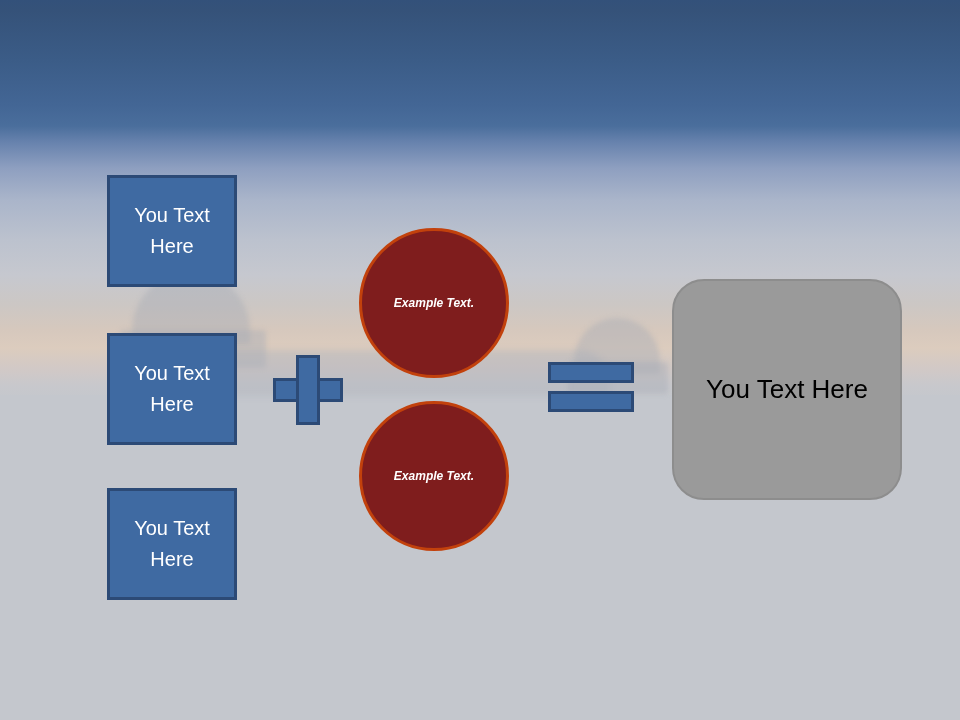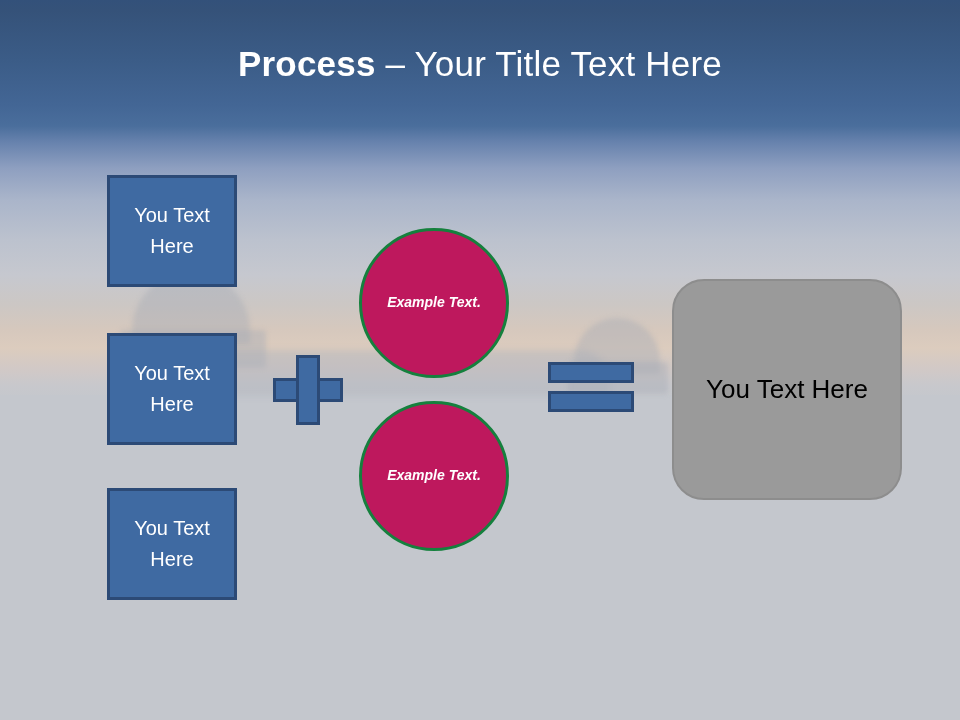--- a/index.html
+++ b/index.html
@@ -226,11 +226,6 @@
   <div class="dome dome-right-cap"></div>
   <div class="dome dome-right-base"></div>
 
-  <div class="title-bar">
-    <span class="title-text">
-      <span class="title-strong">Process</span><span class="title-rest"> – Your Title Text Here</span>
-    </span>
-  </div>
 
   <div class="blue-box blue-box-1">
     <span>You Text Here</span>

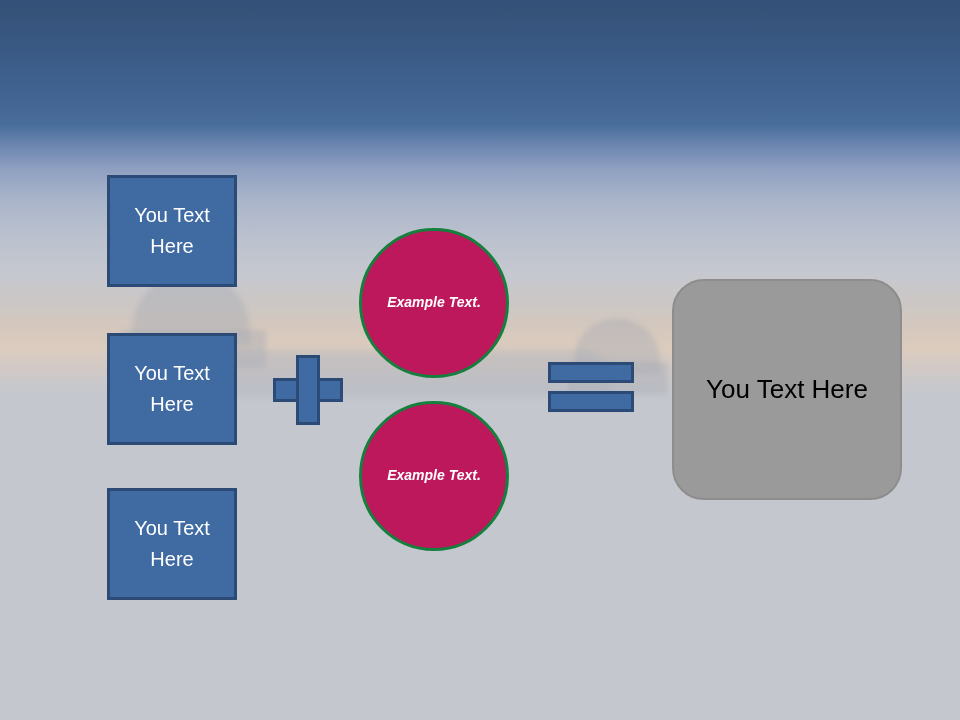--- a/index.html
+++ b/index.html
@@ -161,15 +161,15 @@
     width: 150px;
     height: 150px;
     border-radius: 50%;
-    background: #be185d;
-    border: 3px solid #15803d;
+    background: #7f1d1d;
+    border: 3px solid #c2410c;
     box-sizing: border-box;
     display: flex;
     align-items: center;
     justify-content: center;
     text-align: center;
     color: #ffffff;
-    font-size: 14px;
+    font-size: 12px;
     font-weight: bold;
     font-style: italic;
     line-height: 1.7;

